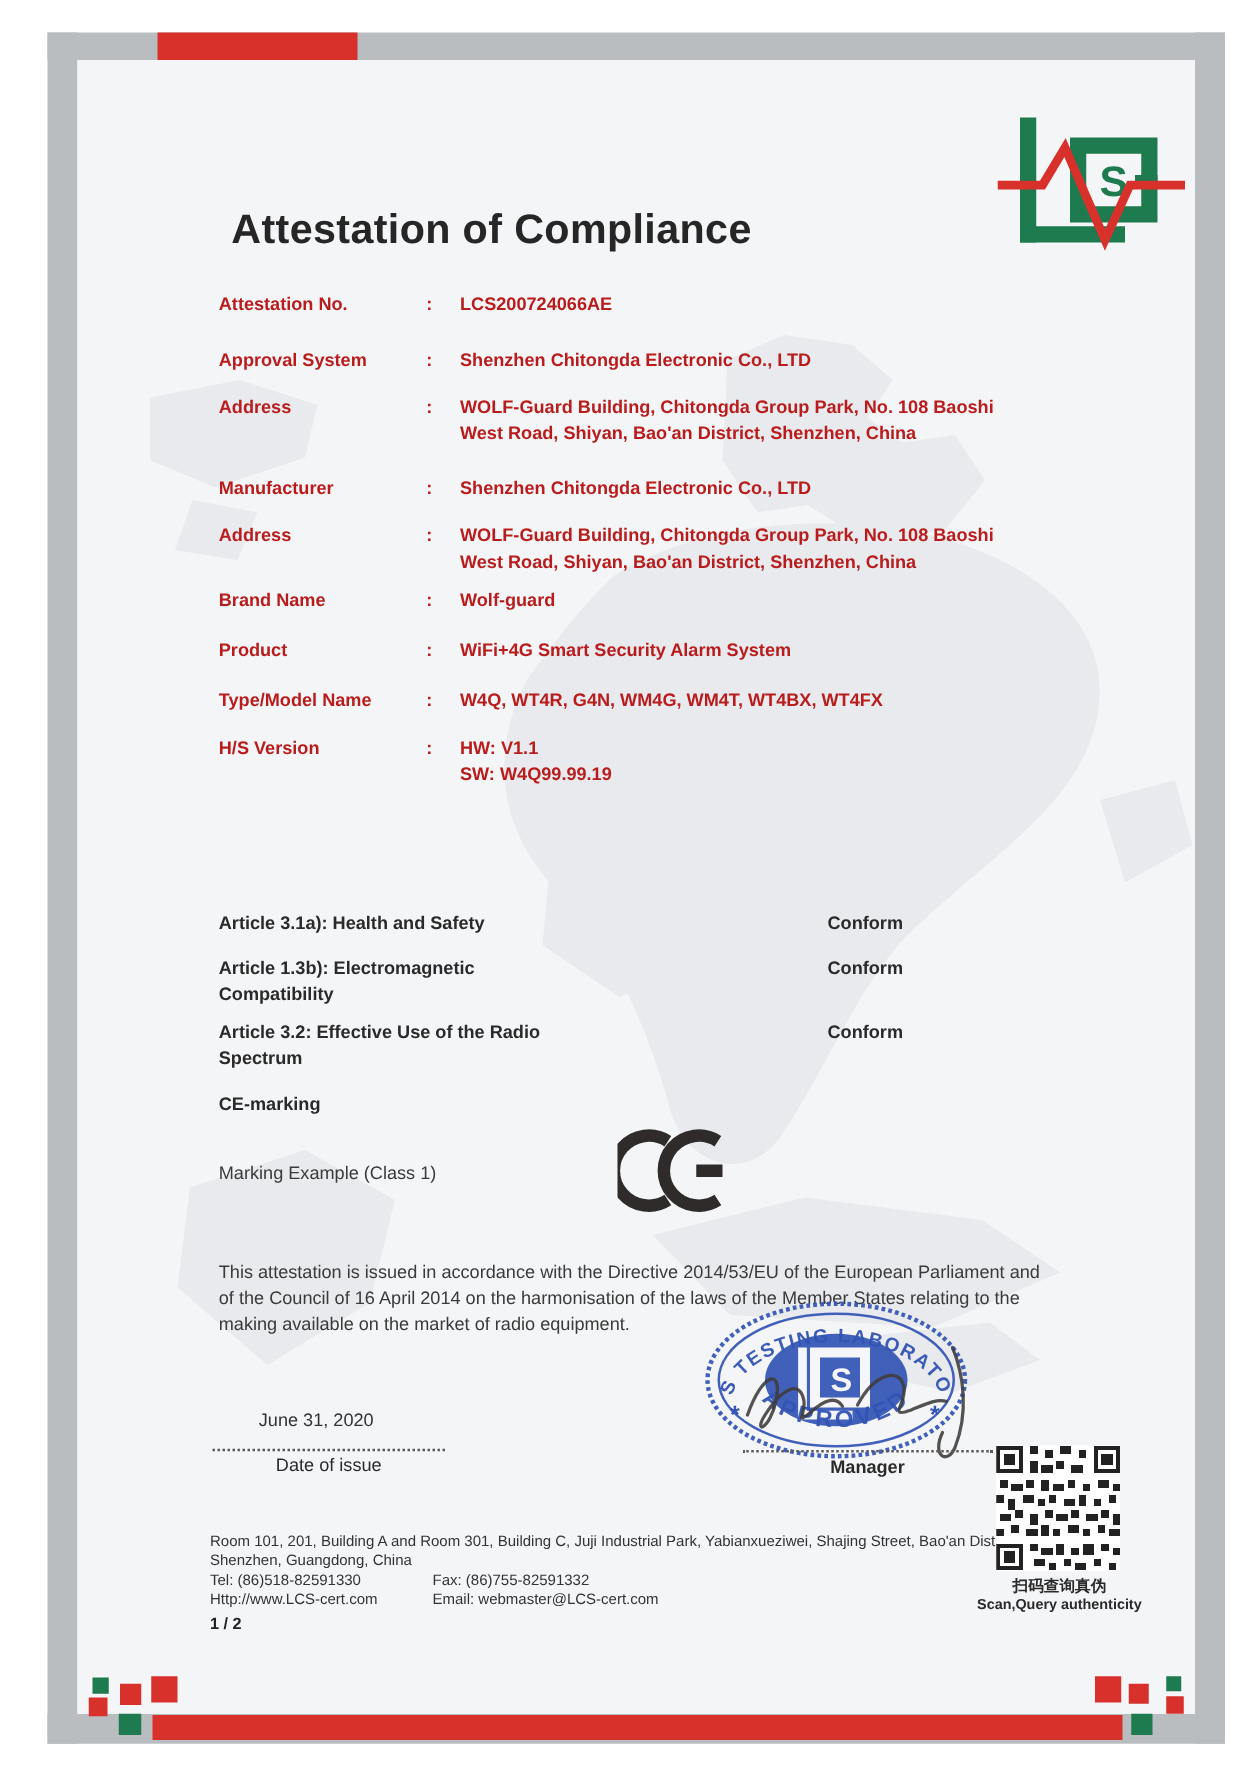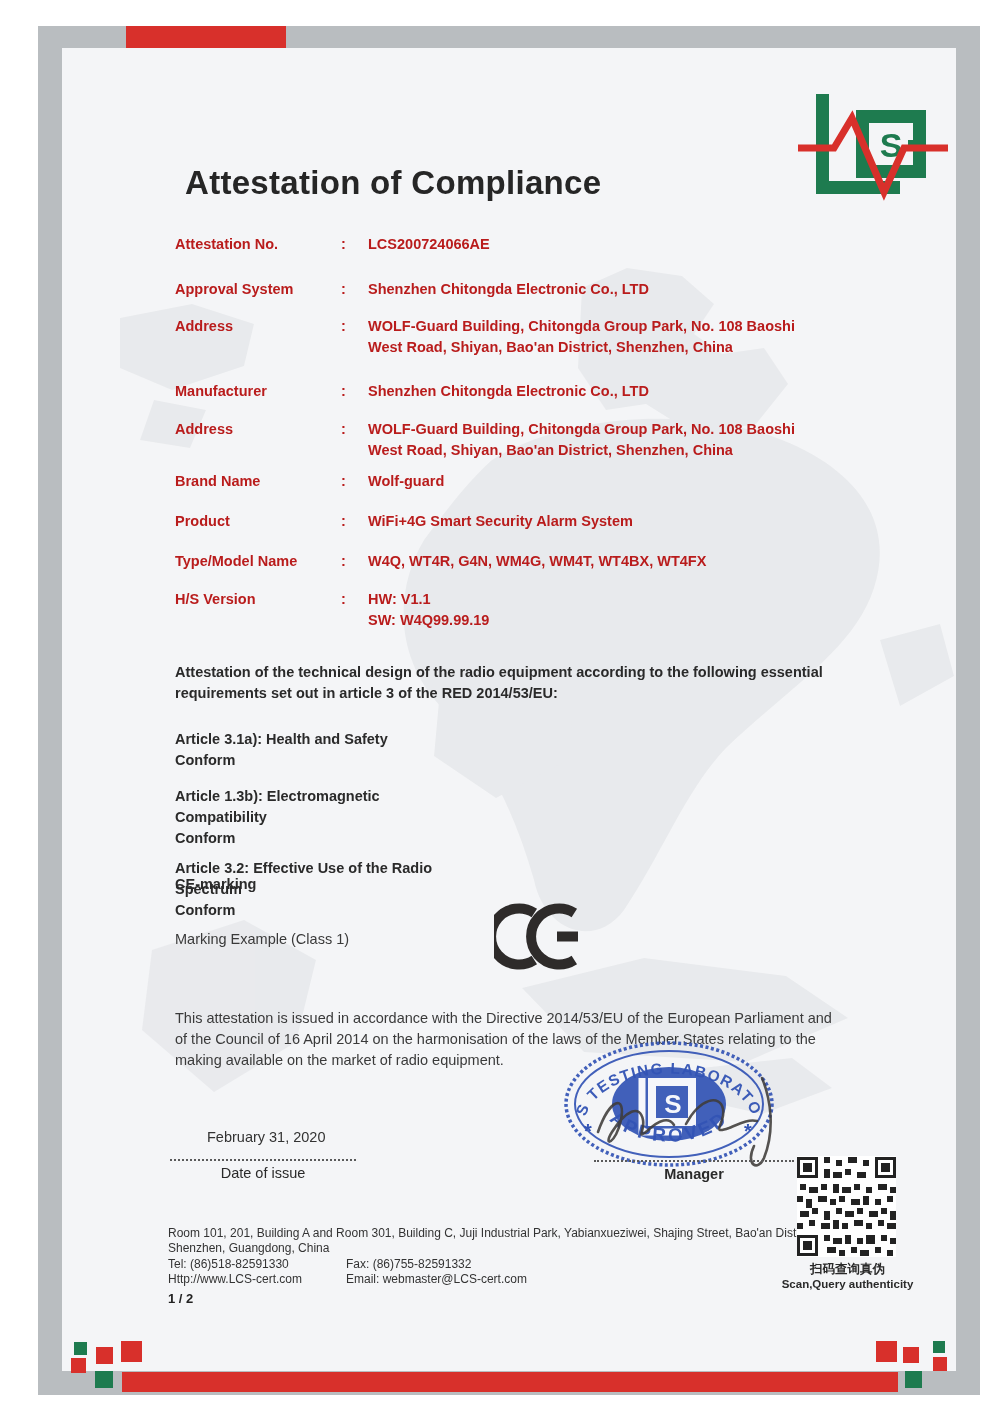--- a/index.html
+++ b/index.html
@@ -141,8 +141,6 @@
     </div>
   </div>
 
-  <div class="abs para">Attestation of the technical design of the radio equipment according to the following essential
-requirements set out in article 3 of the RED 2014/53/EU:</div>
 
   <div class="abs articles">
     <div class="article" style="margin-bottom:15px">

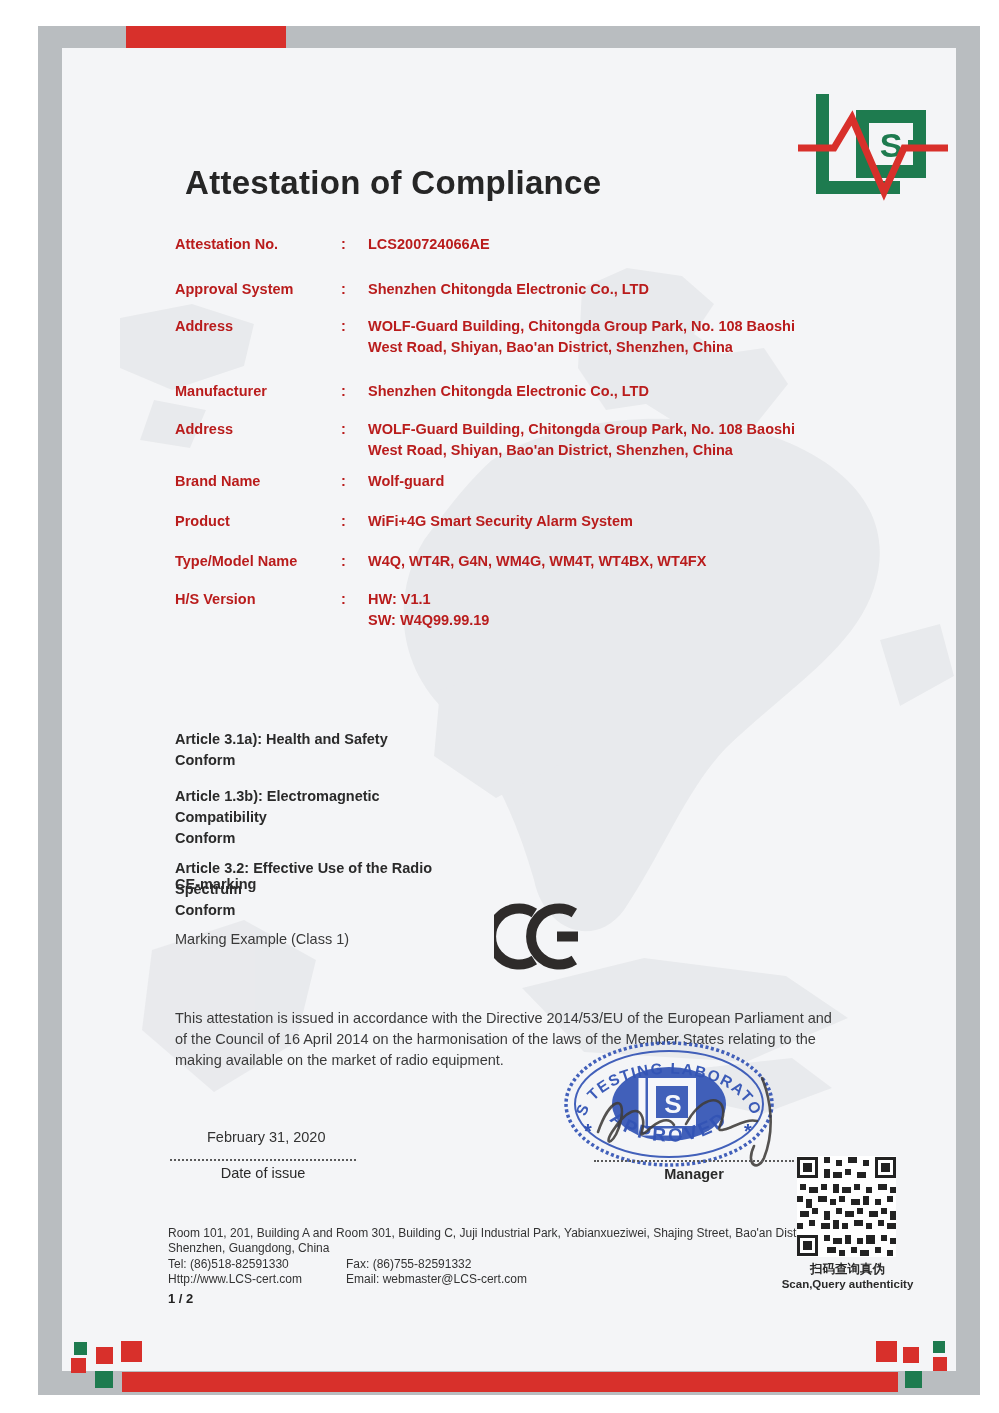--- a/index.html
+++ b/index.html
@@ -27,7 +27,7 @@
   .val{flex:1;white-space:pre-line;}
   .para{left:175px;top:662px;width:745px;font-size:14.5px;font-weight:bold;line-height:21px;white-space:pre-line;color:#2a2a2a;}
   .articles{left:175px;top:729px;width:640px;font-size:14.5px;font-weight:bold;color:#2a2a2a;}
-  .article{display:flex;line-height:21px;flex-direction:column;}
+  .article{display:flex;line-height:21px;}
   .aname{width:487px;flex:none;white-space:pre-line;}
   .ce-head{left:175px;top:876px;font-size:14.5px;font-weight:bold;color:#2a2a2a;}
   .mark-ex{left:175px;top:931px;font-size:14.5px;color:#3a3a3a;}

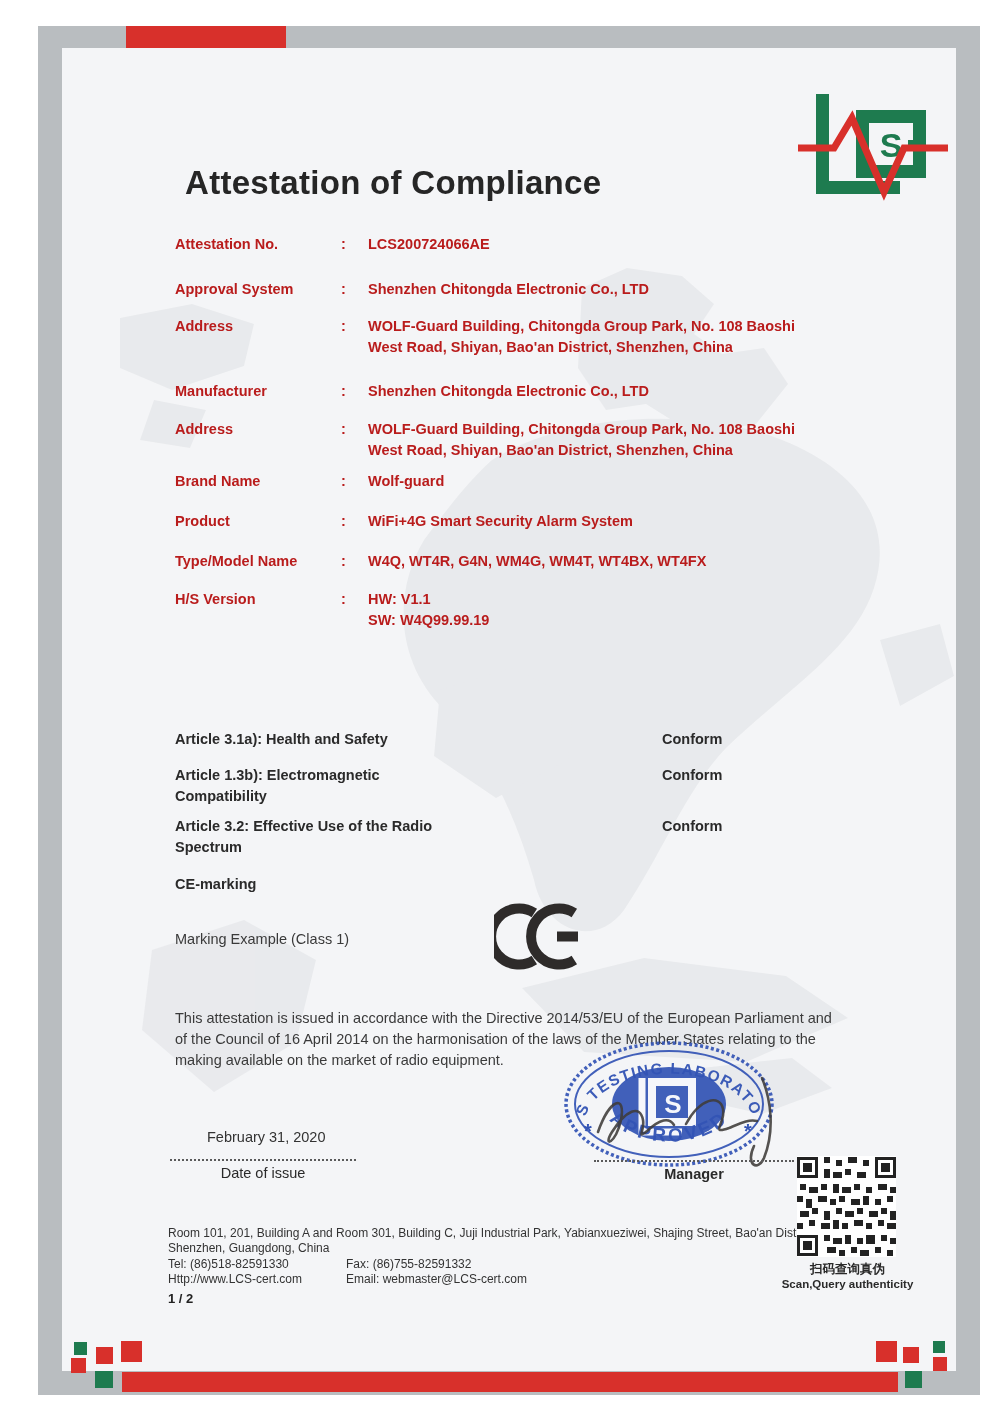--- a/index.html
+++ b/index.html
@@ -172,7 +172,7 @@
 of the Council of 16 April 2014 on the harmonisation of the laws of the Member States relating to the
 making available on the market of radio equipment.</div>
 
-  <div class="abs date-txt">February 31, 2020</div>
+  <div class="abs date-txt">June 31, 2020</div>
   <div class="abs sig-line dline"></div>
   <div class="abs dlabel">Date of issue</div>
   <div class="abs sig-line mline"></div>

